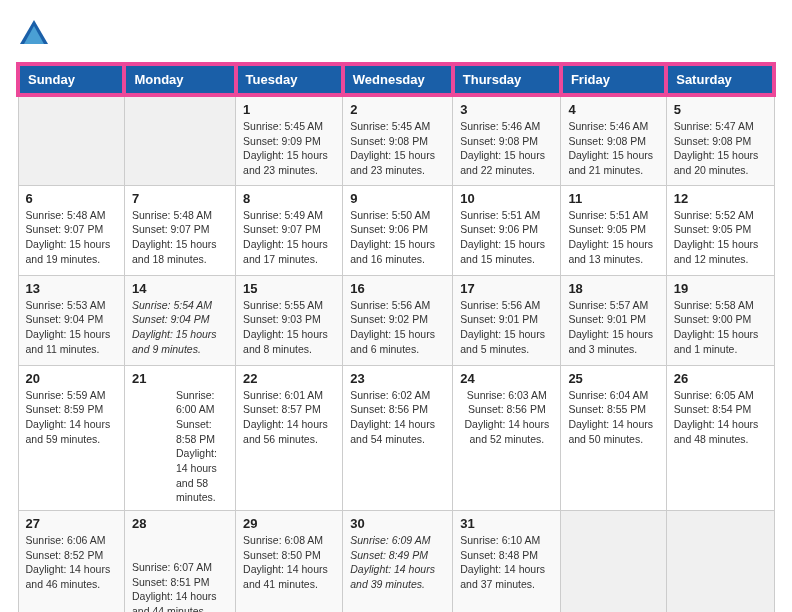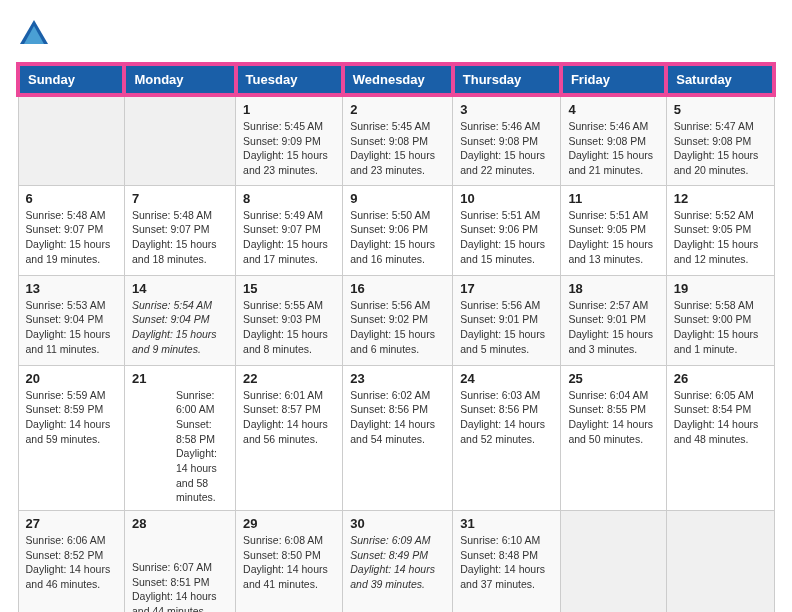--- a/index.html
+++ b/index.html
@@ -239,7 +239,7 @@
         </td>
         <td>
           <span class="day-number">18</span>
-          <div class="day-info" style="white-space: pre-line;">Sunrise: 2:57 AM
+          <div class="day-info" style="white-space: pre-line;">Sunrise: 5:57 AM
 Sunset: 9:01 PM
 Daylight: 15 hours and 3 minutes.</div>
         </td>

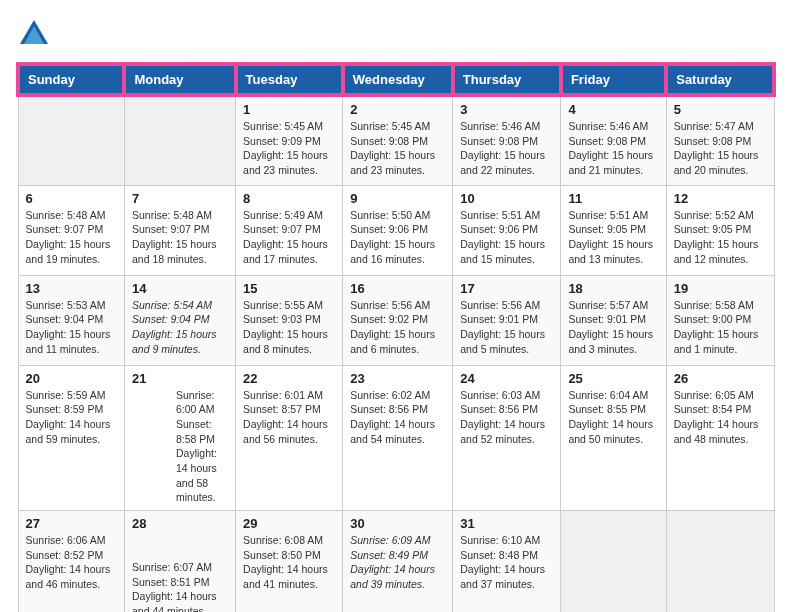--- a/index.html
+++ b/index.html
@@ -277,7 +277,7 @@
         </td>
         <td>
           <span class="day-number">24</span>
-          <div class="day-info" style="white-space: pre-line;">Sunrise: 6:03 AM
+          <div class="day-info" style="white-space: pre-line; text-align: center;">Sunrise: 6:03 AM
 Sunset: 8:56 PM
 Daylight: 14 hours and 52 minutes.</div>
         </td>

